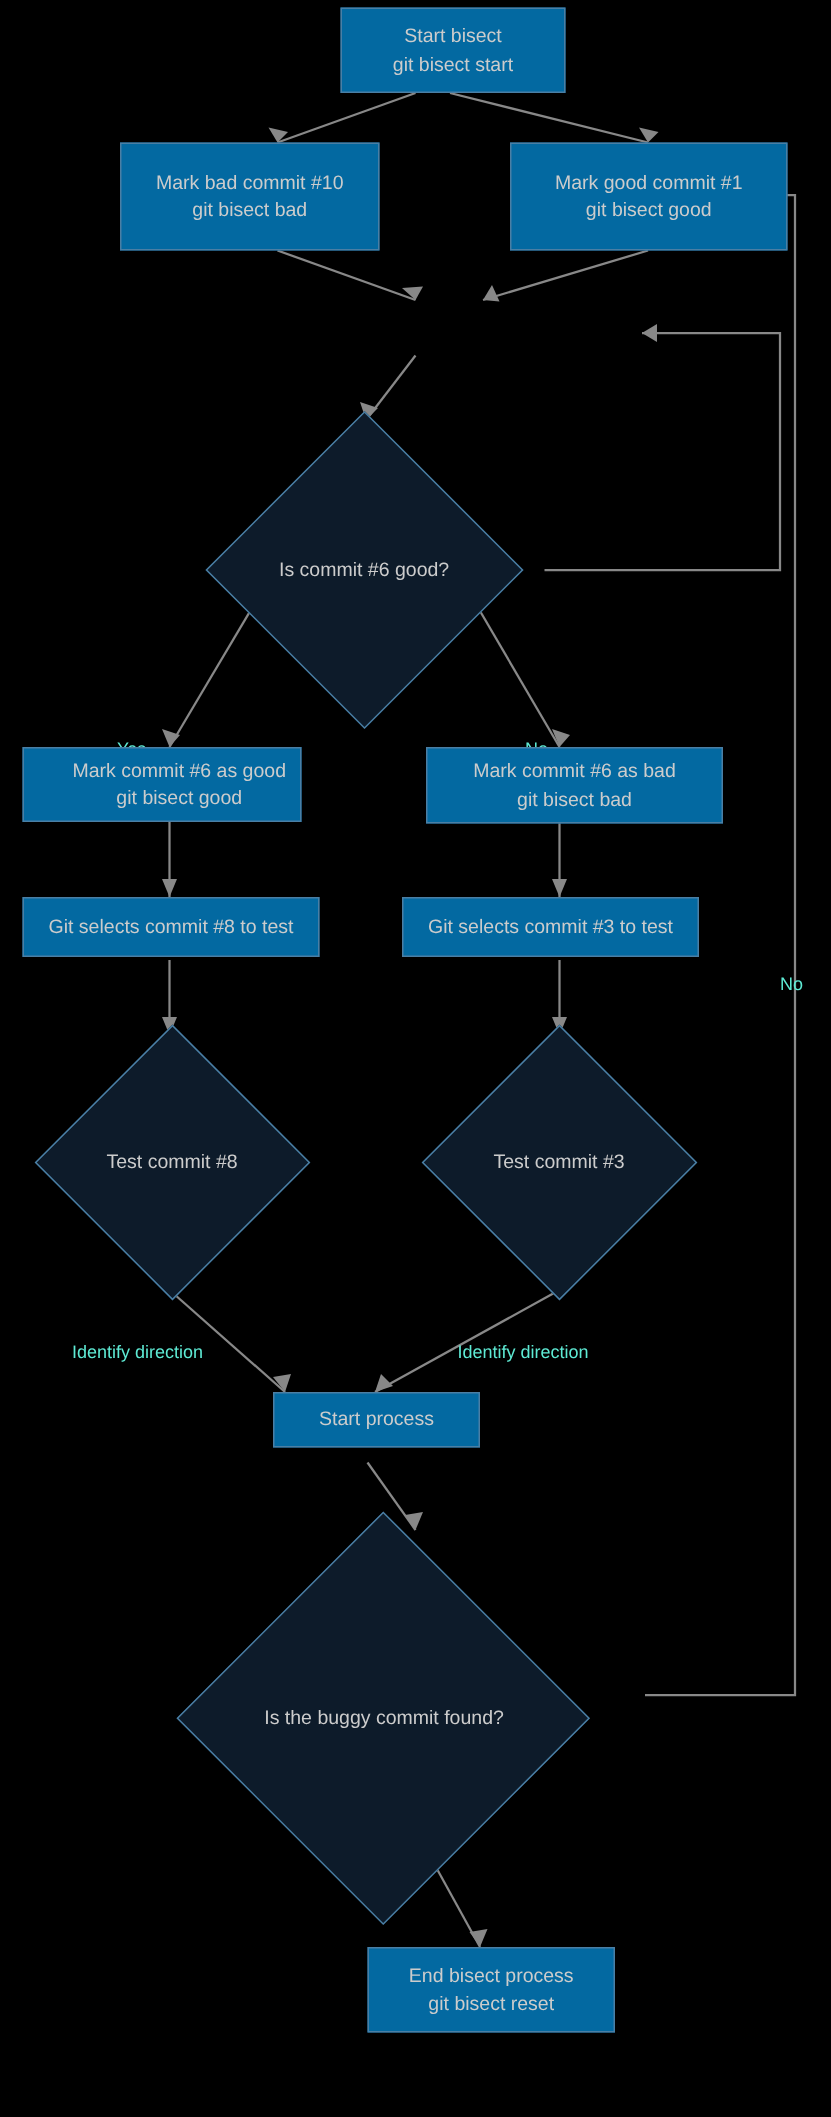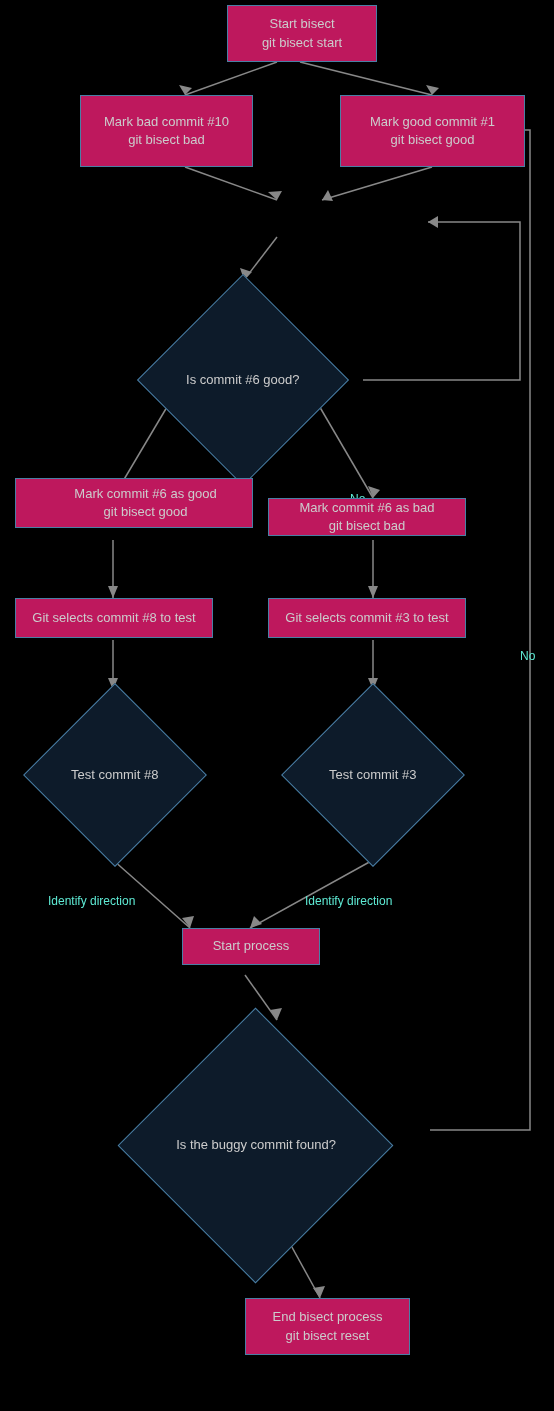--- a/index.html
+++ b/index.html
@@ -21,7 +21,7 @@
     .box {
       position: absolute;
       border: 1px solid #4a7fa5;
-      background: #be185d;
+      background: #0369a1;
       color: #ccc;
       text-align: center;
       display: flex;

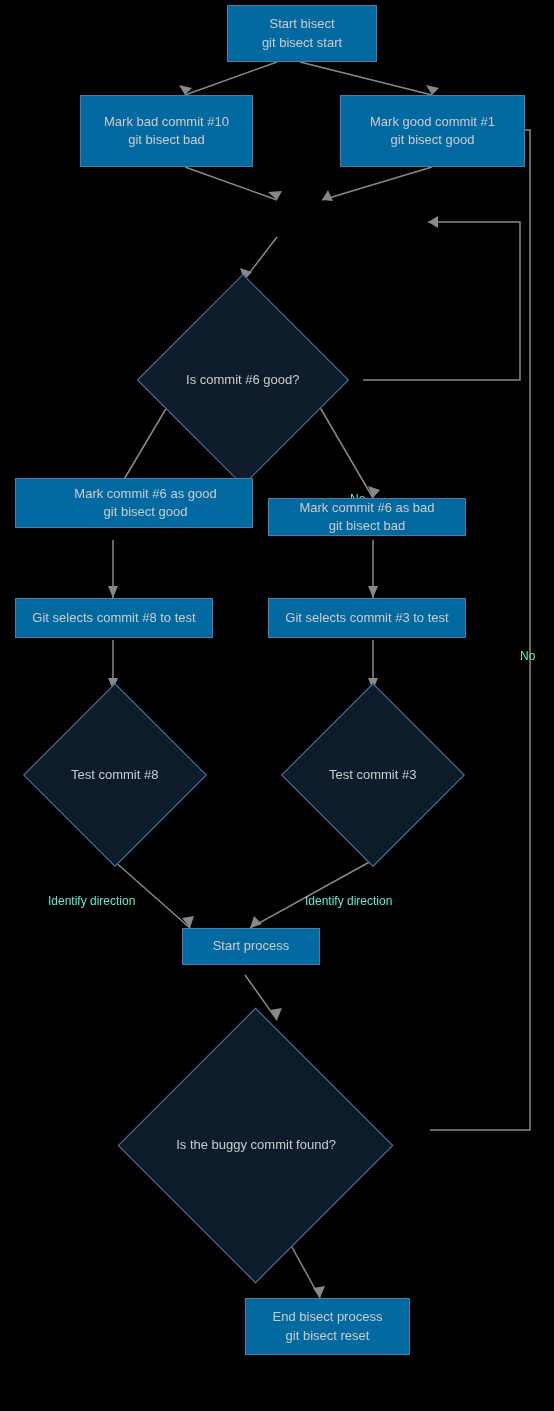--- a/index.html
+++ b/index.html
@@ -167,7 +167,7 @@
     <span>No</span>
   </div>
 
-  <div class="box" style="left:15px; top:478px; width:238px; height:50px;padding-left:31px;">
+  <div class="box" style="left:15px; top:498px; width:186px; height:50px;padding-left:31px;">
     <span style="white-space:pre-line">Mark commit #6 as good
 git bisect good</span>
   </div>

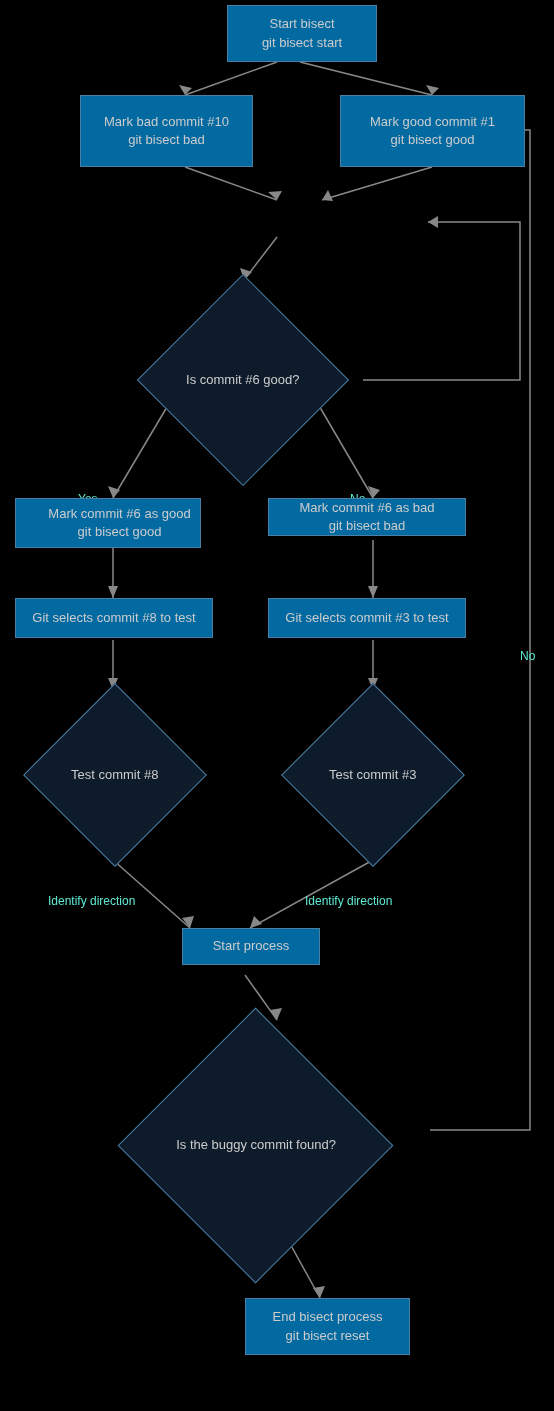--- a/index.html
+++ b/index.html
@@ -172,7 +172,7 @@
 git bisect good</span>
   </div>
 
-  <div class="box" style="left:268px; top:498px; width:198px; height:38px;">
+  <div class="box" style="left:284px; top:498px; width:198px; height:51px;">
     <span style="white-space:pre-line">Mark commit #6 as bad
 git bisect bad</span>
   </div>

